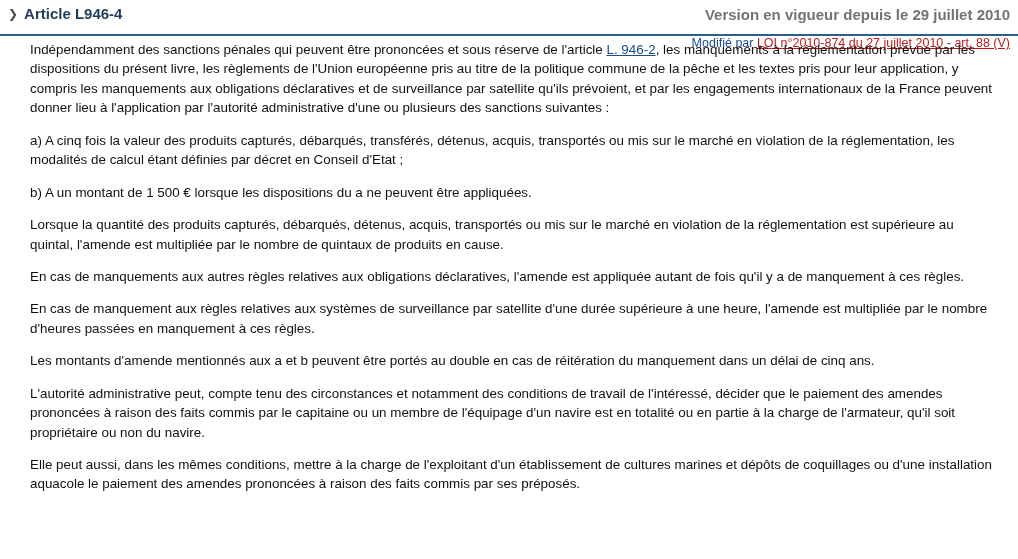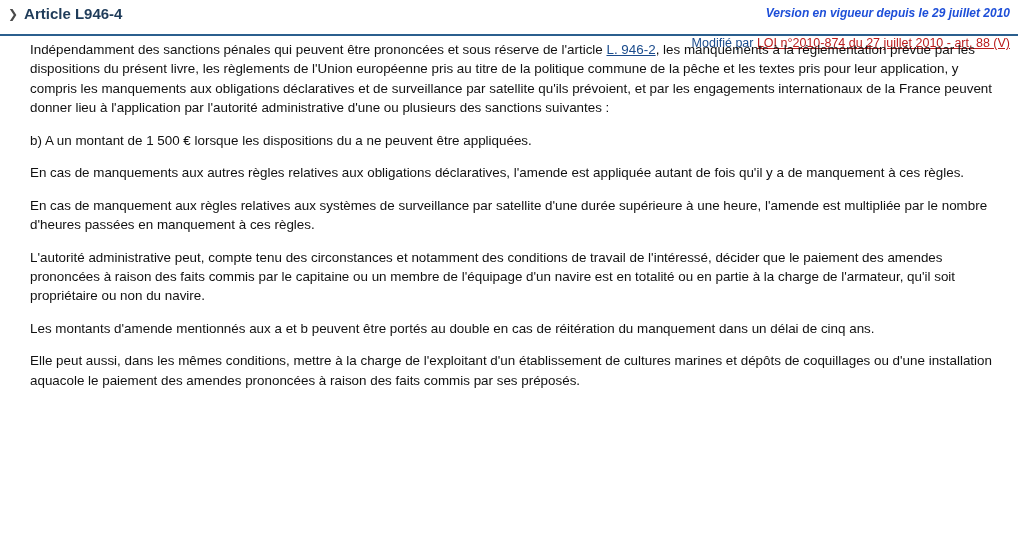--- a/index.html
+++ b/index.html
@@ -50,11 +50,10 @@
     position: absolute;
     right: 8px;
     top: 6px;
-    color: #1d4ed8;
-    font-size: 12px;
+    color: #737373;
+    font-size: 15px;
     font-weight: bold;
     text-align: right;
-    font-style: italic;
   }
   .modified-line {
     position: absolute;

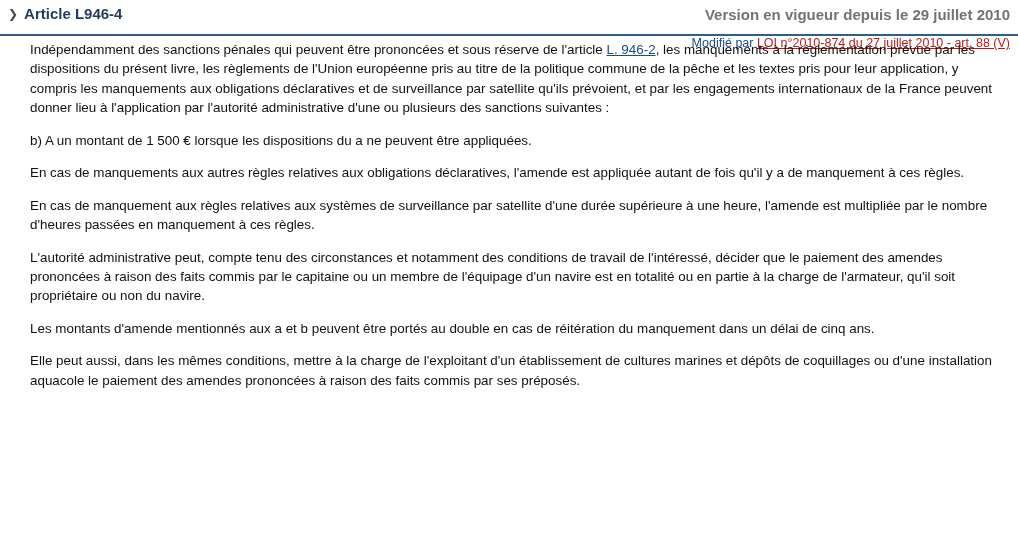--- a/index.html
+++ b/index.html
@@ -113,6 +113,7 @@
     <p class="para first"><span>Indépendamment des sanctions pénales qui peuvent être prononcées et sous réserve de l'article </span><a class="inline-link" href="#">L. 946-2</a><span>, les manquements à la réglementation prévue par les dispositions du présent livre, les règlements de l'Union européenne pris au titre de la politique commune de la pêche et les textes pris pour leur application, y compris les manquements aux obligations déclaratives et de surveillance par satellite qu'ils prévoient, et par les engagements internationaux de la France peuvent donner lieu à l'application par l'autorité administrative d'une ou plusieurs des sanctions suivantes :</span></p>
 
 
+    <p class="para">a) A cinq fois la valeur des produits capturés, débarqués, transférés, détenus, acquis, transportés ou mis sur le marché en violation de la réglementation, les modalités de calcul étant définies par décret en Conseil d'Etat ;</p>
 
     <p class="para">b) A un montant de 1 500 € lorsque les dispositions du a ne peuvent être appliquées.</p>
 

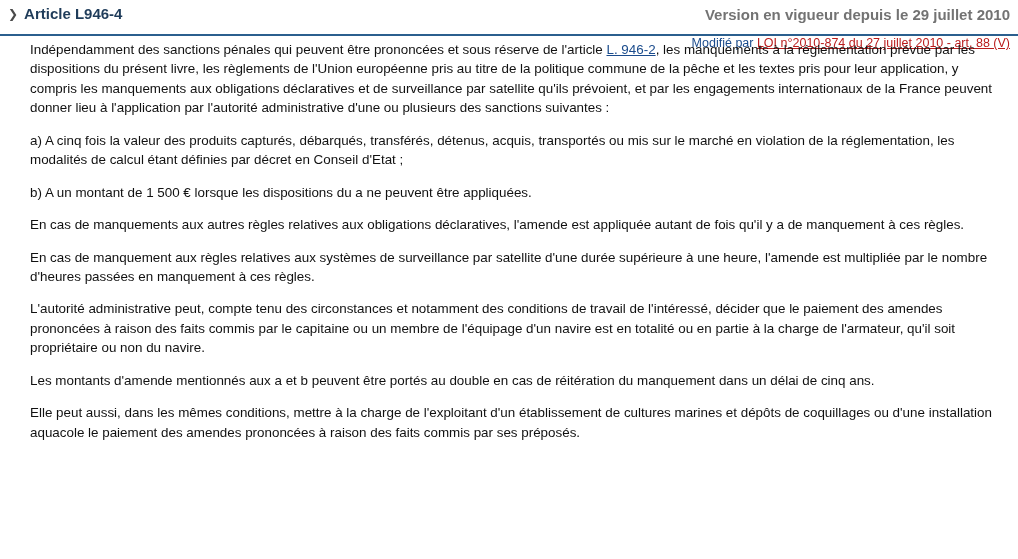--- a/index.html
+++ b/index.html
@@ -117,6 +117,7 @@
 
     <p class="para">b) A un montant de 1 500 € lorsque les dispositions du a ne peuvent être appliquées.</p>
 
+    <p class="para">Lorsque la quantité des produits capturés, débarqués, détenus, acquis, transportés ou mis sur le marché en violation de la réglementation est supérieure au quintal, l'amende est multipliée par le nombre de quintaux de produits en cause.</p>
 
     <p class="para">En cas de manquements aux autres règles relatives aux obligations déclaratives, l'amende est appliquée autant de fois qu'il y a de manquement à ces règles.</p>
 

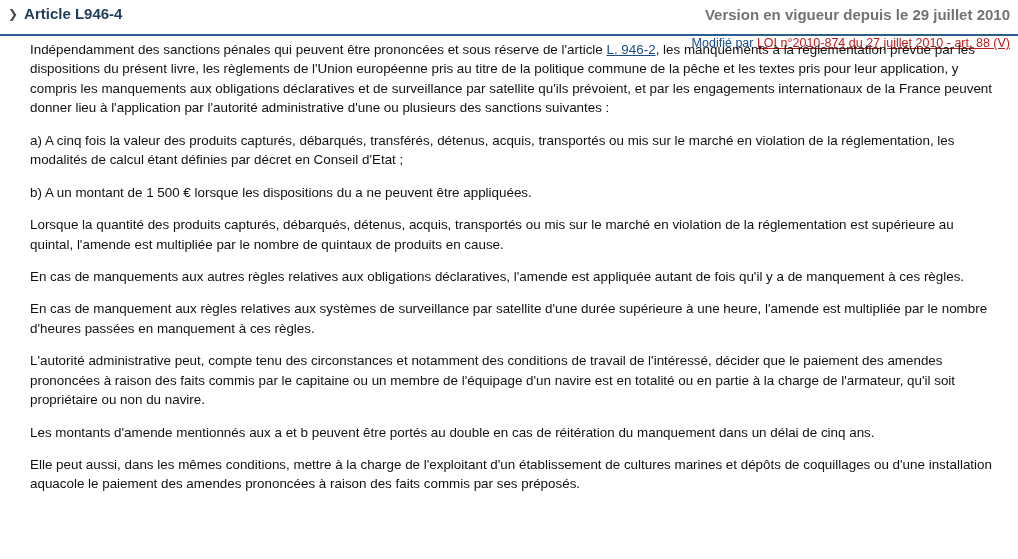--- a/index.html
+++ b/index.html
@@ -123,9 +123,9 @@
 
     <p class="para">En cas de manquement aux règles relatives aux systèmes de surveillance par satellite d'une durée supérieure à une heure, l'amende est multipliée par le nombre d'heures passées en manquement à ces règles.</p>
 
+    <p class="para">Les montants d'amende mentionnés aux a et b peuvent être portés au double en cas de réitération du manquement dans un délai de cinq ans.</p>
+
     <p class="para">L'autorité administrative peut, compte tenu des circonstances et notamment des conditions de travail de l'intéressé, décider que le paiement des amendes prononcées à raison des faits commis par le capitaine ou un membre de l'équipage d'un navire est en totalité ou en partie à la charge de l'armateur, qu'il soit propriétaire ou non du navire.</p>
-
-    <p class="para">Les montants d'amende mentionnés aux a et b peuvent être portés au double en cas de réitération du manquement dans un délai de cinq ans.</p>
 
     <p class="para">Elle peut aussi, dans les mêmes conditions, mettre à la charge de l'exploitant d'un établissement de cultures marines et dépôts de coquillages ou d'une installation aquacole le paiement des amendes prononcées à raison des faits commis par ses préposés.</p>
 

